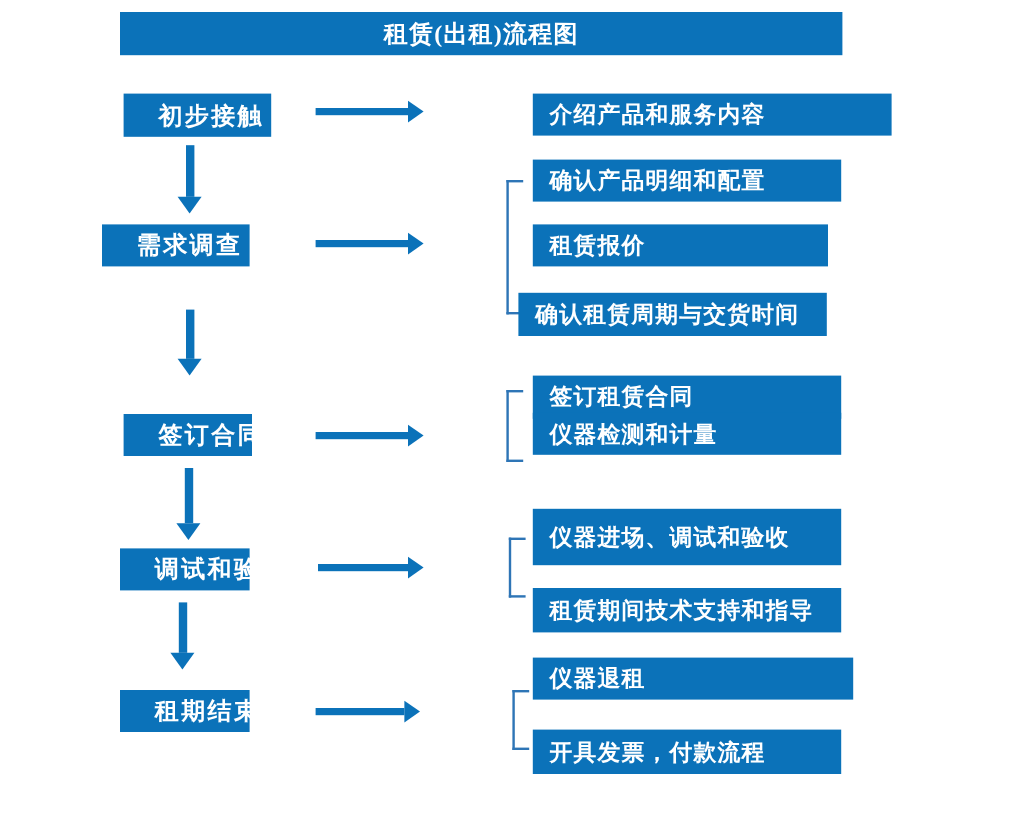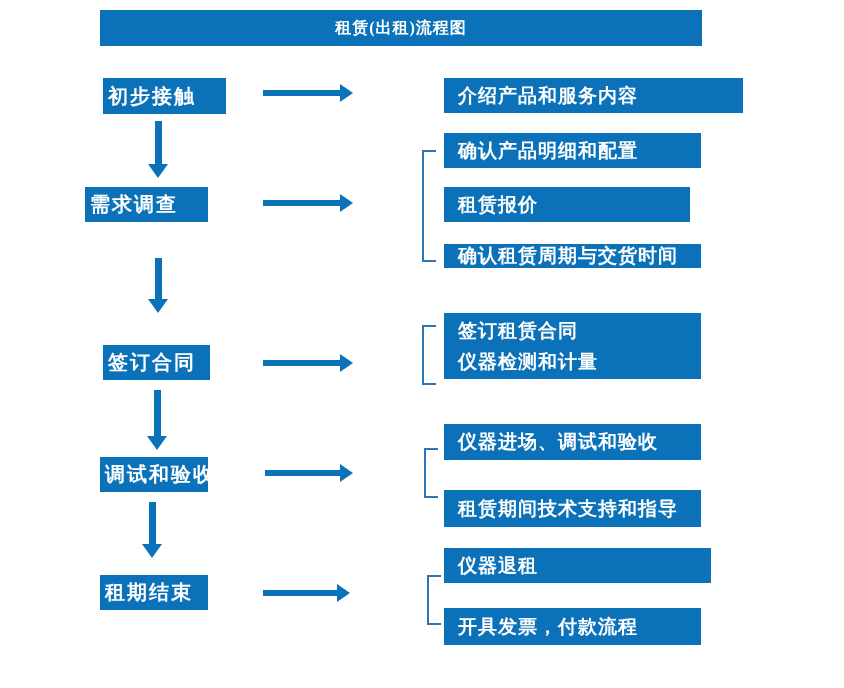--- a/index.html
+++ b/index.html
@@ -16,7 +16,7 @@
     left: 100px; top: 10px; width: 602px; height: 36px;
     background: #0b72b9;
     display: flex; align-items: center; justify-content: center;
-    color: #ffffff; font-weight: bold; font-size: 16px;
+    color: #ffffff; font-weight: bold; font-size: 20px;
     letter-spacing: 1px;
   }
   .step, .detail {

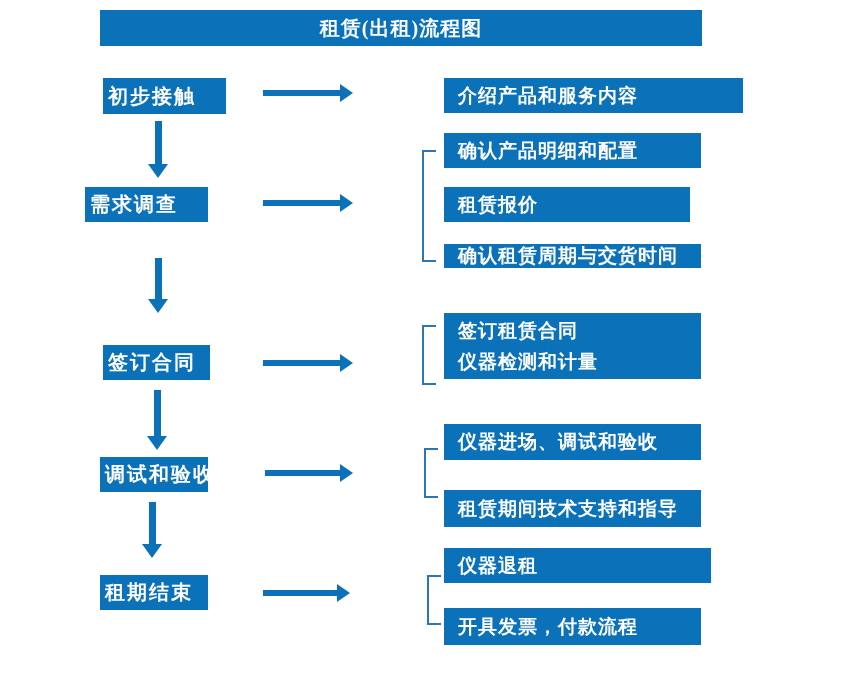--- a/index.html
+++ b/index.html
@@ -28,7 +28,7 @@
     box-sizing: border-box;
     white-space: nowrap;
   }
-  .step { font-size: 20px; padding-left: 5px; letter-spacing: 2px; }
+  .step { font-size: 20px; padding-left: 29px; letter-spacing: 2px; }
   .detail { font-size: 19px; padding-left: 14px; letter-spacing: 1px; }
   .v-arrow { position: absolute; width: 20px; display: flex; flex-direction: column; align-items: center; }
   .v-arrow .shaft { width: 7px; background: #0b72b9; flex: 1 1 auto; }

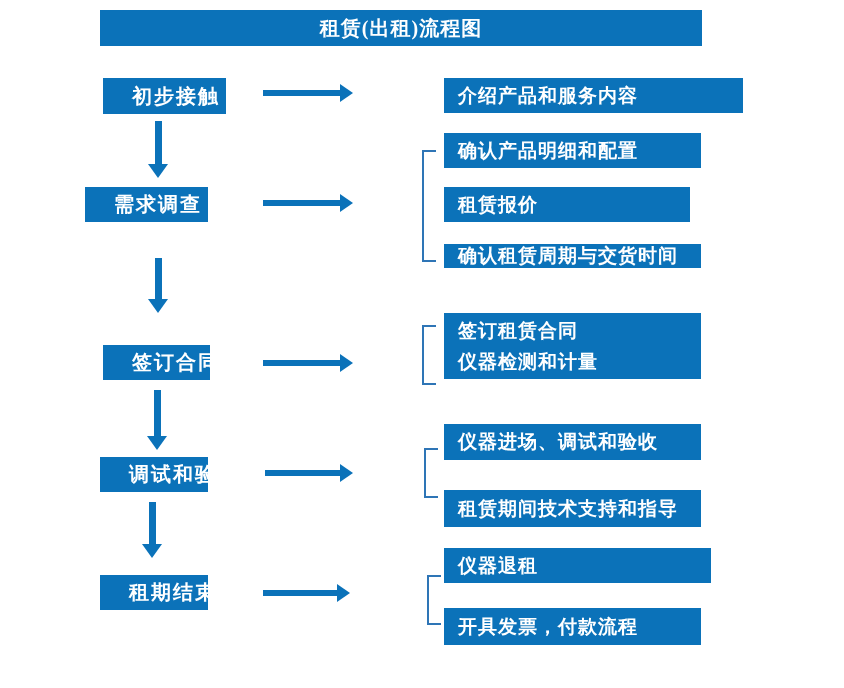--- a/index.html
+++ b/index.html
@@ -116,7 +116,7 @@
   <div class="detail" style="left:444px;top:78px;width:299px;height:35px">介绍产品和服务内容</div>
   <div class="detail" style="left:444px;top:133px;width:257px;height:35px">确认产品明细和配置</div>
   <div class="detail" style="left:444px;top:187px;width:246px;height:35px">租赁报价</div>
-  <div class="detail" style="left:444px;top:244px;width:257px;height:24px">确认租赁周期与交货时间</div>
+  <div class="detail" style="left:432px;top:244px;width:257px;height:36px">确认租赁周期与交货时间</div>
   <div class="detail" style="left:444px;top:313px;width:257px;height:36px">签订租赁合同</div>
   <div class="detail" style="left:444px;top:344px;width:257px;height:35px">仪器检测和计量</div>
   <div class="detail" style="left:444px;top:424px;width:257px;height:36px">仪器进场、调试和验收</div>

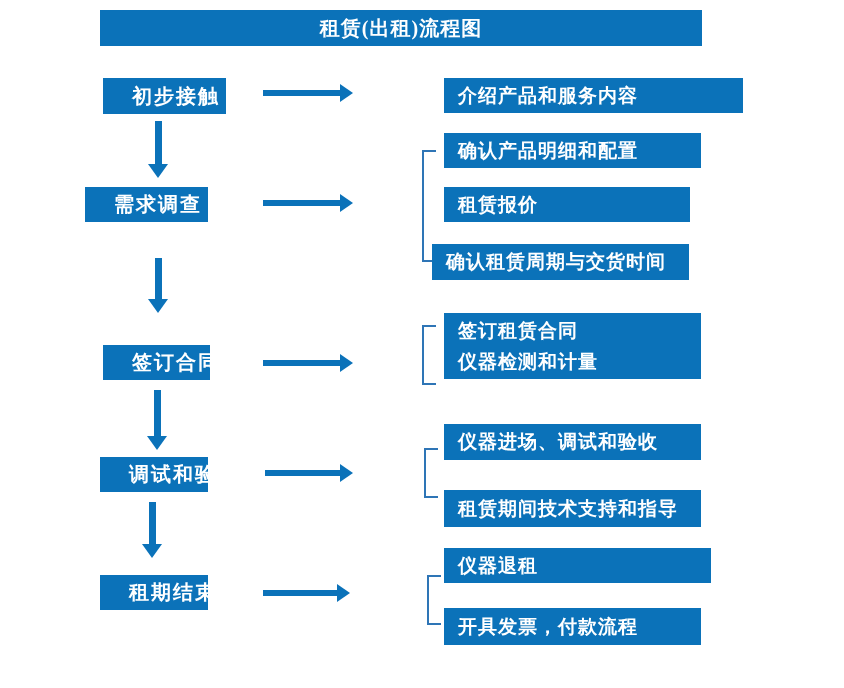--- a/index.html
+++ b/index.html
@@ -119,7 +119,7 @@
   <div class="detail" style="left:432px;top:244px;width:257px;height:36px">确认租赁周期与交货时间</div>
   <div class="detail" style="left:444px;top:313px;width:257px;height:36px">签订租赁合同</div>
   <div class="detail" style="left:444px;top:344px;width:257px;height:35px">仪器检测和计量</div>
-  <div class="detail" style="left:444px;top:424px;width:257px;height:36px">仪器进场、调试和验收</div>
+  <div class="detail" style="left:444px;top:424px;width:257px;height:47px">仪器进场、调试和验收</div>
   <div class="detail" style="left:444px;top:490px;width:257px;height:37px">租赁期间技术支持和指导</div>
   <div class="detail" style="left:444px;top:548px;width:267px;height:35px">仪器退租</div>
   <div class="detail" style="left:444px;top:608px;width:257px;height:37px">开具发票，付款流程</div>

